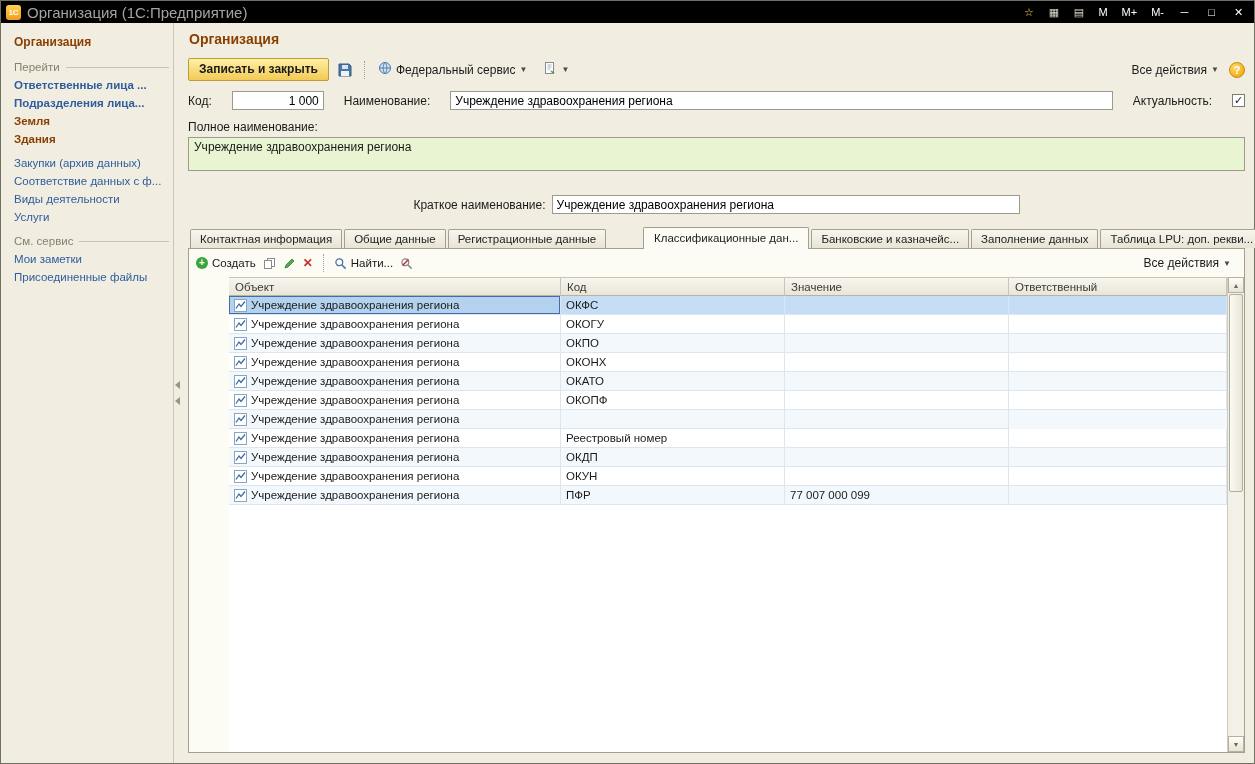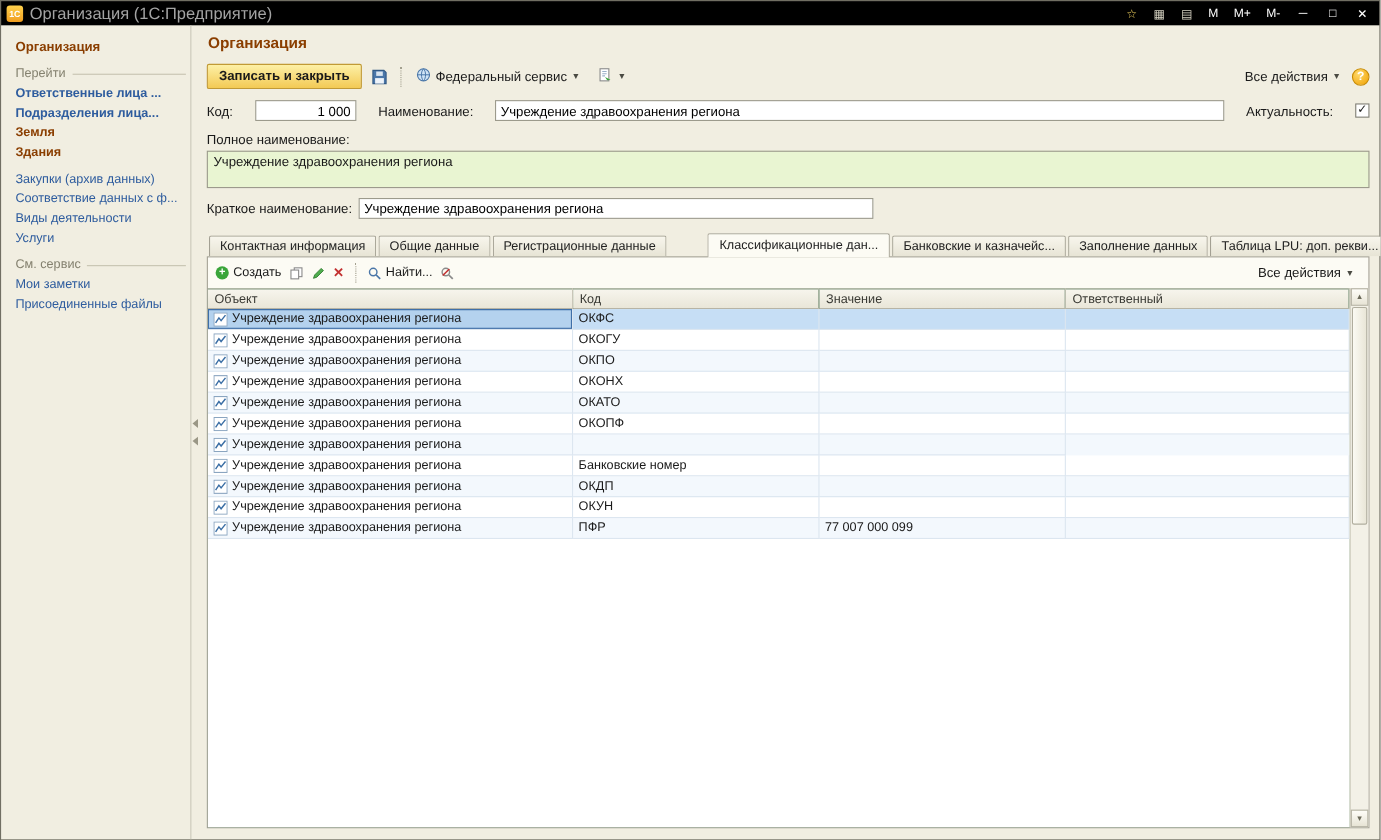--- a/index.html
+++ b/index.html
@@ -54,7 +54,7 @@
   .checkbox { width:13px; height:13px; border:1px solid #7e7c70; background:#fff; font-size:11px; line-height:11px; text-align:center; color:#222; cursor:pointer; }
   .full-label { margin-top:10px; font-size:12px; flex:0 0 auto; }
   .full-box { margin-top:3px; height:34px; border:1px solid #9c9a8c; background:#e9f5d2; padding:2px 5px; font-size:12px; flex:0 0 auto; cursor:text; }
-  .short-row { display:flex; align-items:center; gap:6px; margin-top:9px; flex:0 0 auto; }
+  .short-row { display:flex; align-items:center; gap:6px; margin-top:24px; flex:0 0 auto;justify-content:center; }
   .short-input { width:468px; background:#e9f5d2; }
 
   

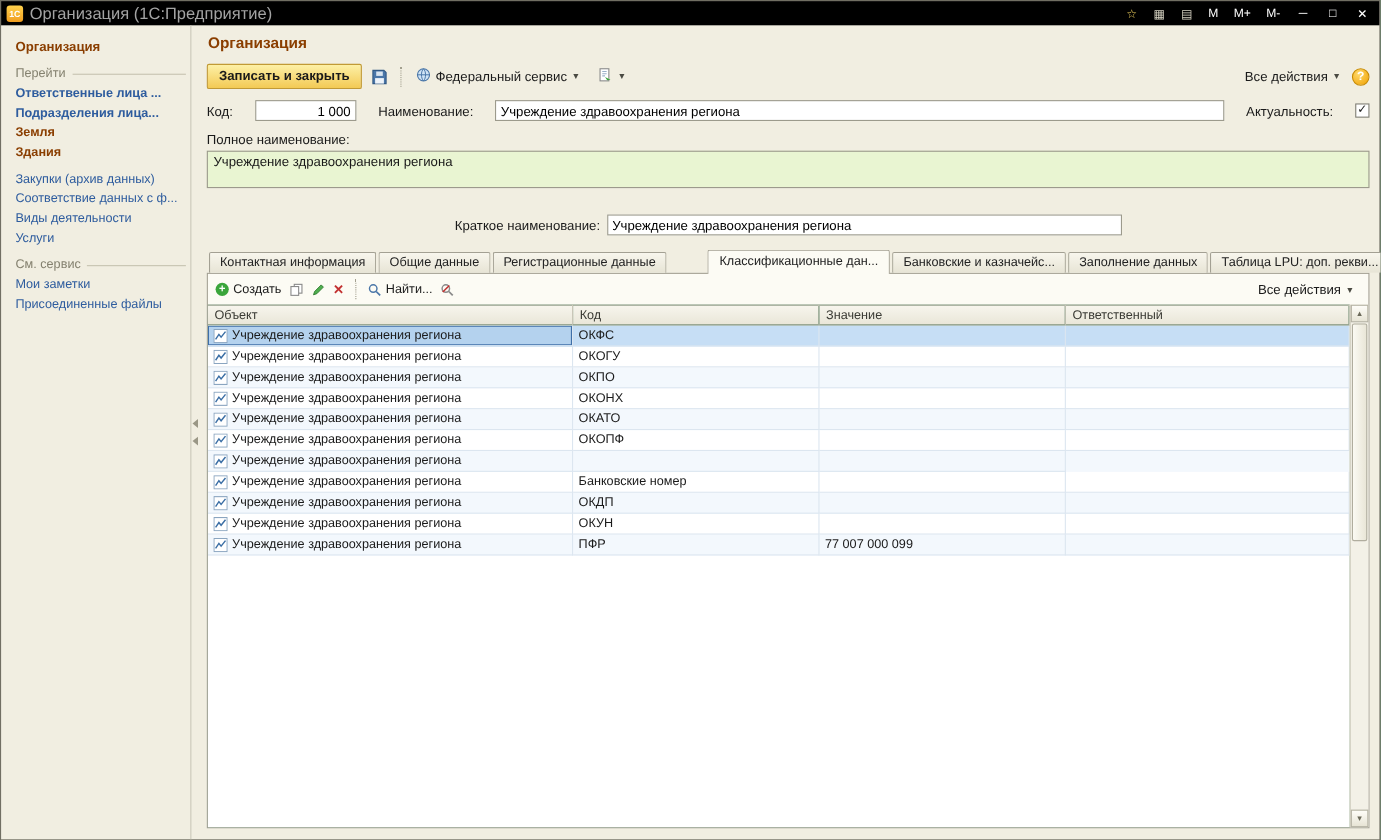--- a/index.html
+++ b/index.html
@@ -69,7 +69,7 @@
   .plus-circle { width:12px; height:12px; border-radius:50%; background:#3aa53a; color:#fff; font-size:10px; line-height:11px; text-align:center; font-weight:bold; }
   .red-x { color:#c23030; font-weight:bold; font-size:12px; cursor:pointer; }
   .grid-area { flex:1; min-height:0; display:flex; }
-  .grid-left { flex:1; min-width:0; display:flex; flex-direction:column; background:#14532d; }
+  .grid-left { flex:1; min-width:0; display:flex; flex-direction:column; background:#000000;margin-left:40px; }
   .grid-header { display:grid; grid-template-columns:332px 224px 224px 1fr; flex:0 0 auto; }
   .gh-cell { height:19px; line-height:18px; padding:0 6px; font-size:11.5px; color:#3a3a34; background:linear-gradient(#f7f5ed,#e9e6d8); border-right:1px solid #c9c6b8; border-top:1px solid #c9c6b8; border-bottom:1px solid #b7b4a5; overflow:hidden; white-space:nowrap; cursor:pointer; }
   .grid-body { flex:1; overflow:hidden; background:#fff; }

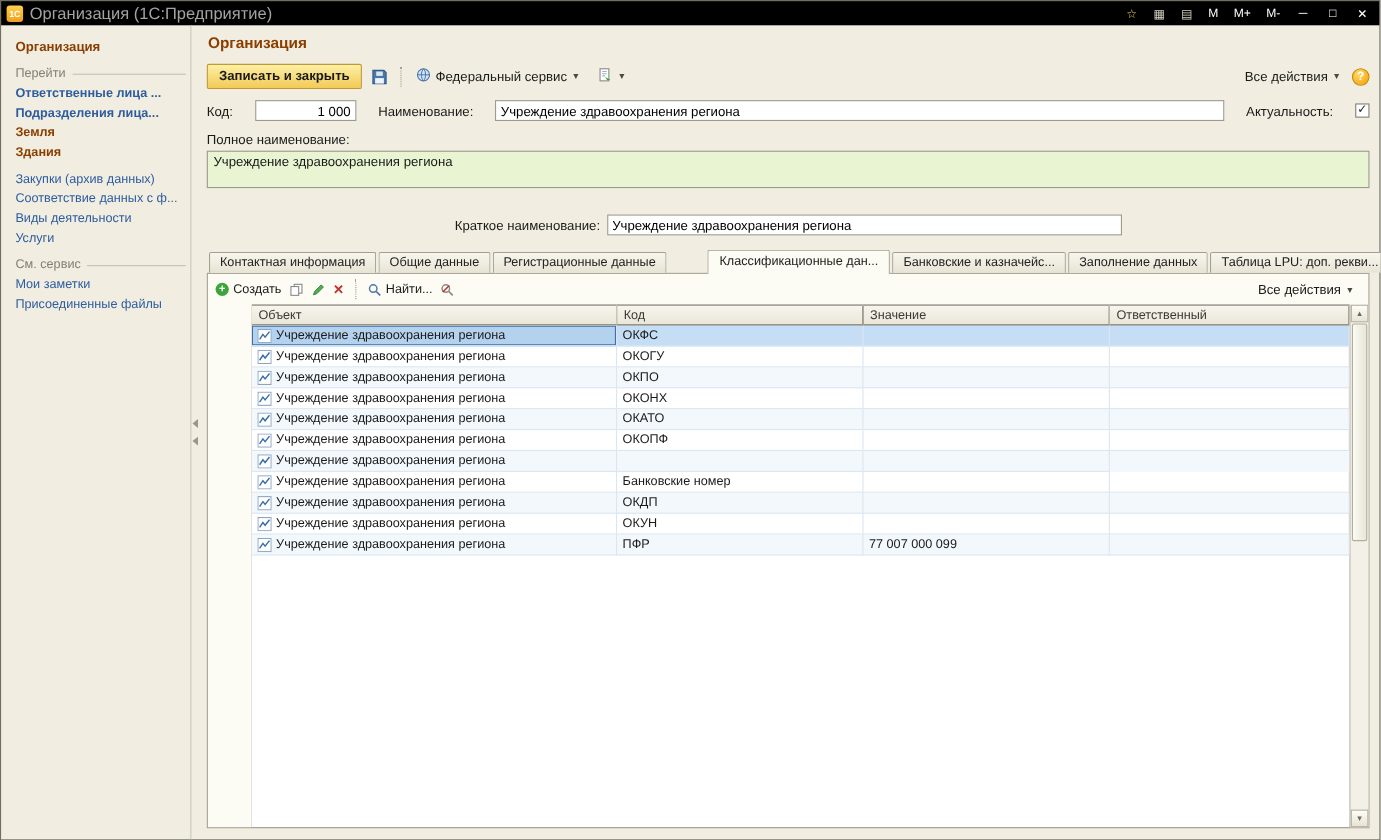--- a/index.html
+++ b/index.html
@@ -365,7 +365,7 @@
                     </span>
                     <span>Учреждение здравоохранения региона</span>
                   </div>
-                  <div class="tcell">Банковские номер</div>
+                  <div class="tcell">Реестровый номер</div>
                   <div class="tcell"></div>
                   <div class="tcell"></div>
                 </div>

